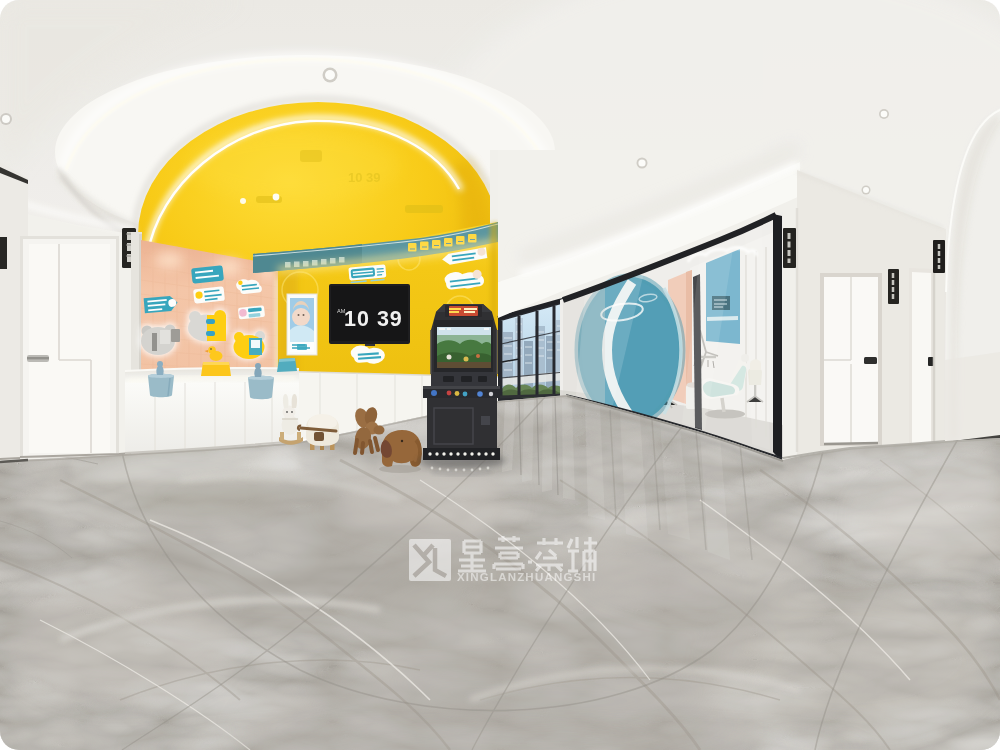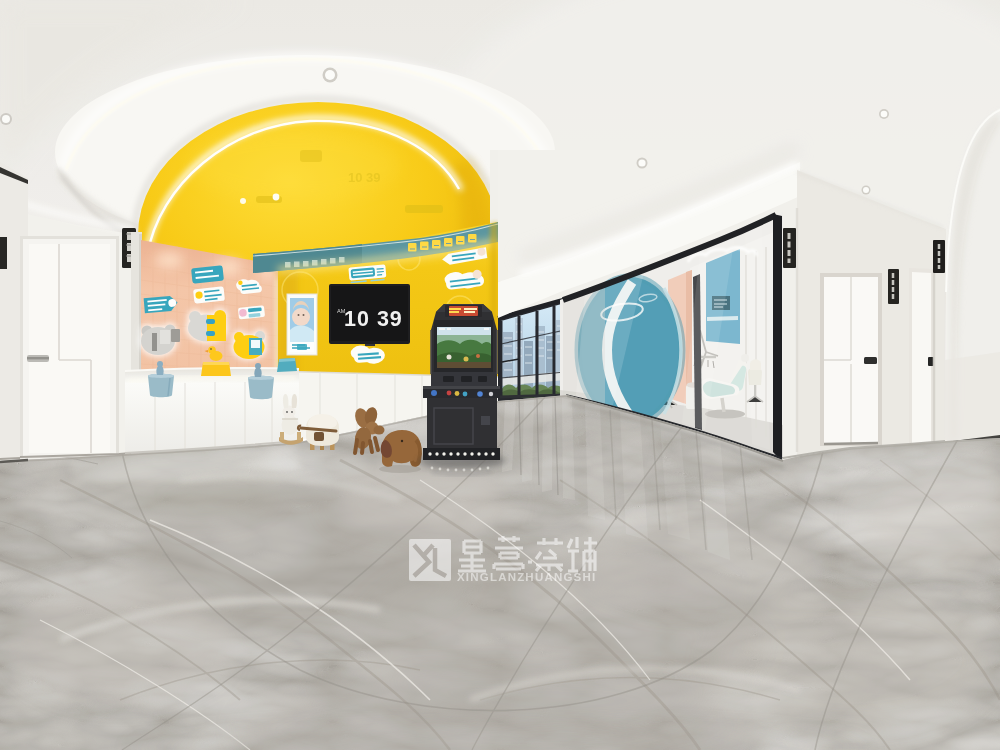--- a/index.html
+++ b/index.html
@@ -3,7 +3,7 @@
 <meta charset="utf-8">
 <style>
   html,body{margin:0;padding:0;background:#fff;}
-  #scene{width:1000px;height:750px;position:relative;overflow:hidden;font-family:"Liberation Sans",sans-serif;}
+  #scene{width:1000px;height:750px;position:relative;overflow:hidden;font-family:"Liberation Sans",sans-serif;border-radius:19px;}
 </style>
 </head>
 <body>

